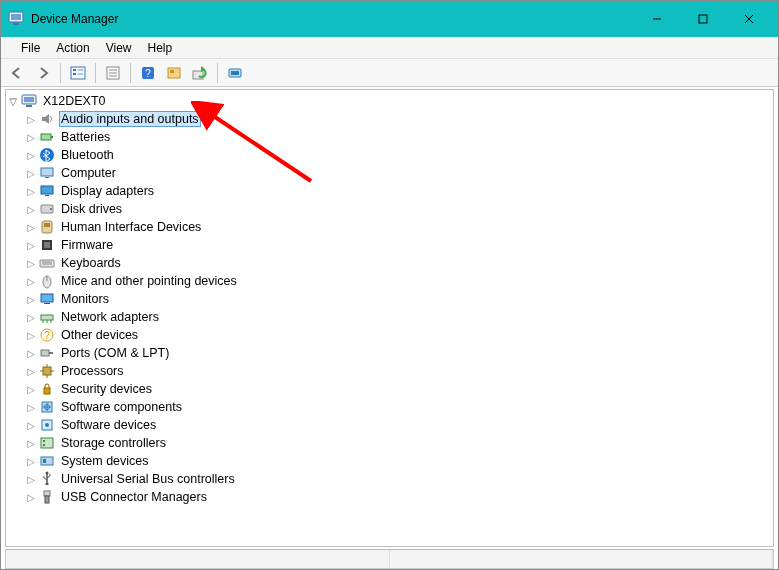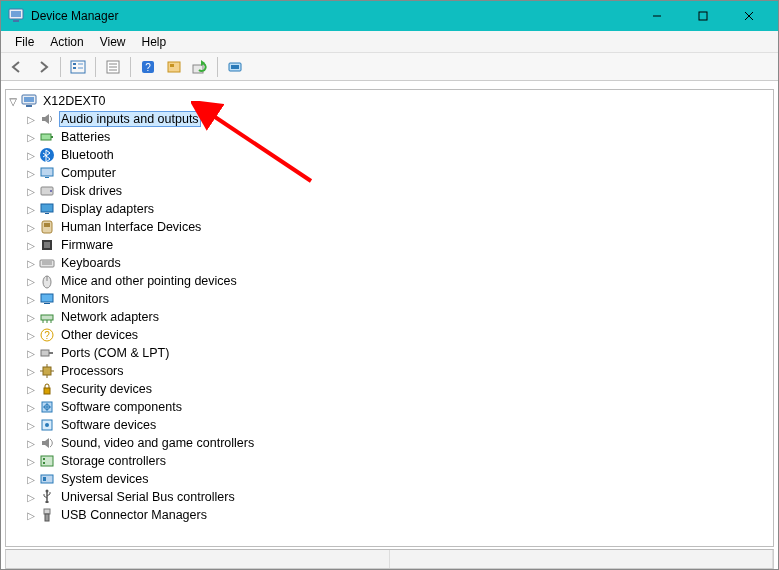--- a/index.html
+++ b/index.html
@@ -6,7 +6,7 @@
   body { background: #fff; width: 779px; height: 570px; overflow: hidden; position: relative; border: 1px solid #888; }
 
   
-  .titlebar { height: 30px; background: #0fbec0; display: flex; align-items: center; padding: 12px 6px; }
+  .titlebar { height: 30px; background: #0fbec0; display: flex; align-items: center; padding: 18px 6px; }
   .titlebar .appicon { width: 18px; height: 18px; margin-right: 6px; display:flex; align-items:center; justify-content:center; }
   .titlebar .title { font-size: 12px; color: #000; flex: 0 0 auto; }
   .titlebar .spacer { flex: 1; }

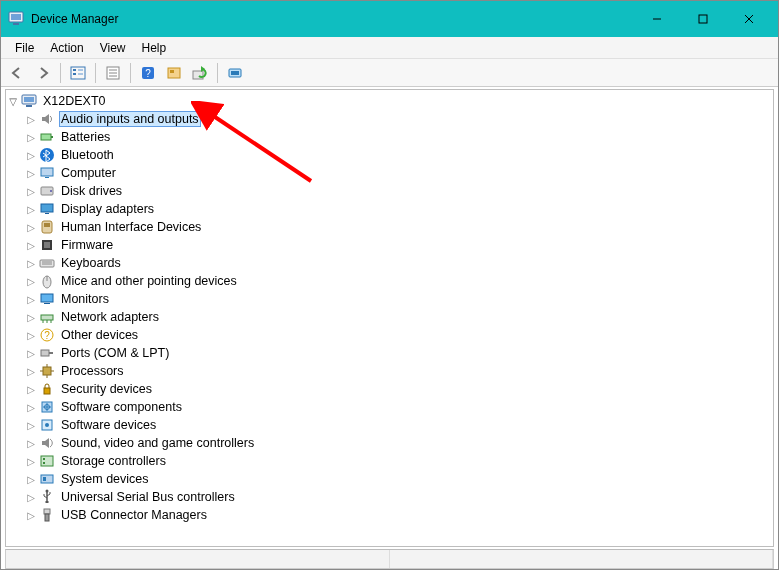--- a/index.html
+++ b/index.html
@@ -13,7 +13,7 @@
   .titlebar .winbtn { width: 46px; height: 30px; display: flex; align-items: center; justify-content: center; font-size: 12px; color:#000; }
 
   
-  .menubar { height: 22px; background: #f5f5f5; border-bottom: 1px solid #e0e0e0; display: flex; align-items:center; padding: 0 6px; font-size: 12px; }
+  .menubar { height: 22px; background: #f5f5f5; border-bottom: 1px solid #e0e0e0; display: flex; align-items:center; padding: 0 12px; font-size: 12px; }
   .menubar .menu { padding: 2px 8px; }
 
   

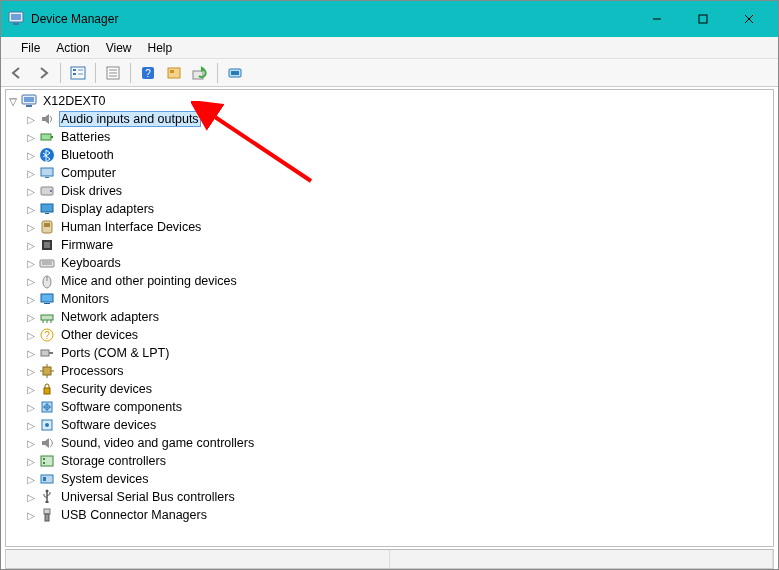--- a/index.html
+++ b/index.html
@@ -202,22 +202,22 @@
         <span class="twisty "></span>
         <span class="nicon">
           <svg width="16" height="16" viewBox="0 0 16 16">
+            <rect x="2" y="3" width="12" height="8" fill="#4aa0da" stroke="#1860a0"></rect>
+            <rect x="6" y="12" width="4" height="1" fill="#1860a0"></rect>
+          </svg>
+        </span>
+        <span class="label ">Display adapters</span>
+      </div>
+      <div class="node">
+        <span class="indent" style="width:18px"></span>
+        <span class="twisty "></span>
+        <span class="nicon">
+          <svg width="16" height="16" viewBox="0 0 16 16">
             <rect x="2" y="4" width="12" height="8" rx="1" fill="#d6d6d6" stroke="#888"></rect>
             <circle cx="12" cy="8" r="1" fill="#55a"></circle>
           </svg>
         </span>
         <span class="label ">Disk drives</span>
-      </div>
-      <div class="node">
-        <span class="indent" style="width:18px"></span>
-        <span class="twisty "></span>
-        <span class="nicon">
-          <svg width="16" height="16" viewBox="0 0 16 16">
-            <rect x="2" y="3" width="12" height="8" fill="#4aa0da" stroke="#1860a0"></rect>
-            <rect x="6" y="12" width="4" height="1" fill="#1860a0"></rect>
-          </svg>
-        </span>
-        <span class="label ">Display adapters</span>
       </div>
       <div class="node">
         <span class="indent" style="width:18px"></span>

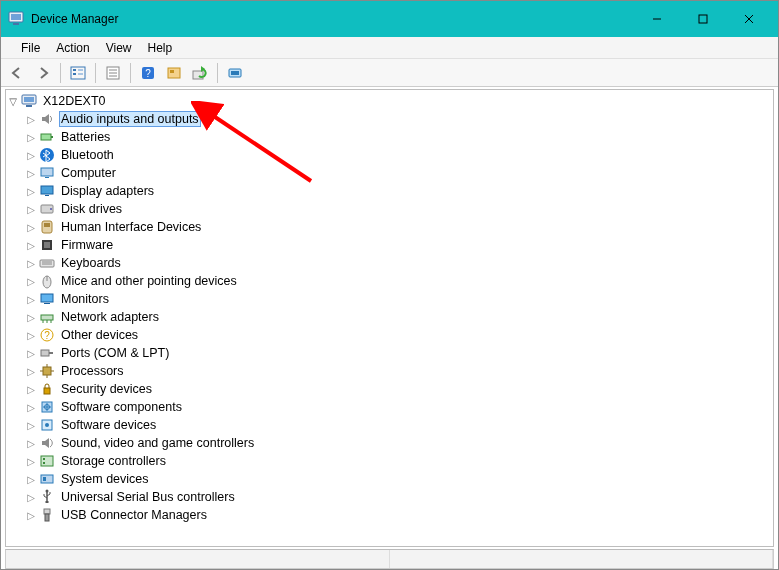--- a/index.html
+++ b/index.html
@@ -364,17 +364,6 @@
         <span class="twisty "></span>
         <span class="nicon">
           <svg width="16" height="16" viewBox="0 0 16 16">
-            <path d="M3 6h3l4-3v10l-4-3H3z" fill="#8c8c8c"></path>
-            <path d="M11 4c3 2 3 6 0 8" fill="none" stroke="#8c8c8c"></path>
-          </svg>
-        </span>
-        <span class="label ">Sound, video and game controllers</span>
-      </div>
-      <div class="node">
-        <span class="indent" style="width:18px"></span>
-        <span class="twisty "></span>
-        <span class="nicon">
-          <svg width="16" height="16" viewBox="0 0 16 16">
             <rect x="2" y="3" width="12" height="10" fill="#cde7cd" stroke="#3a8a3a"></rect>
             <rect x="4" y="5" width="2" height="2" fill="#3a8a3a"></rect>
             <rect x="4" y="9" width="2" height="2" fill="#3a8a3a"></rect>

